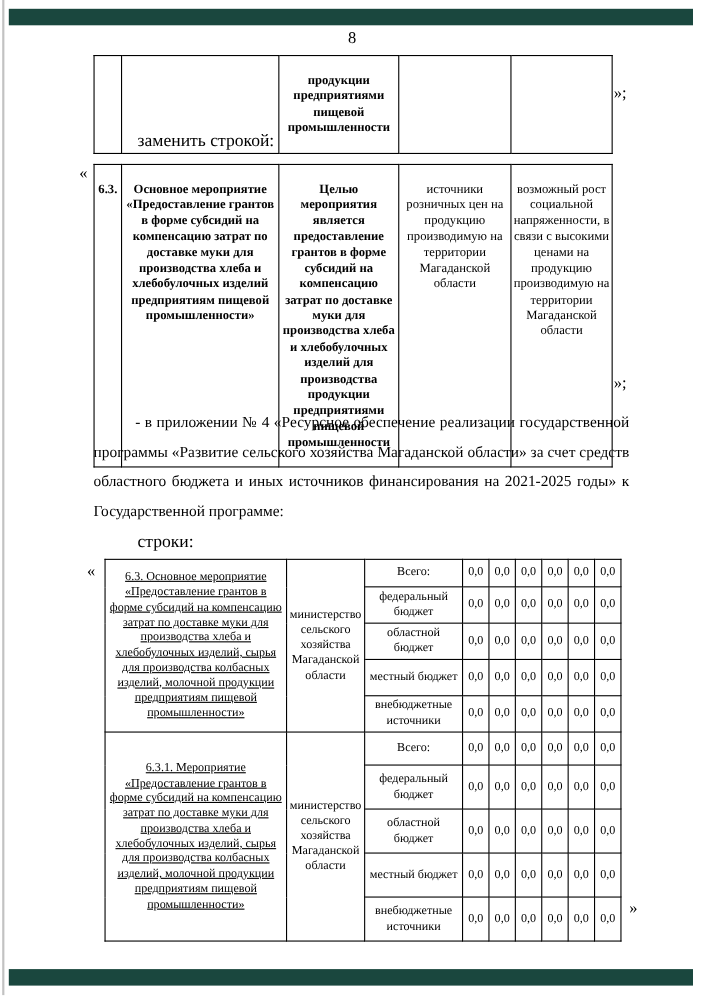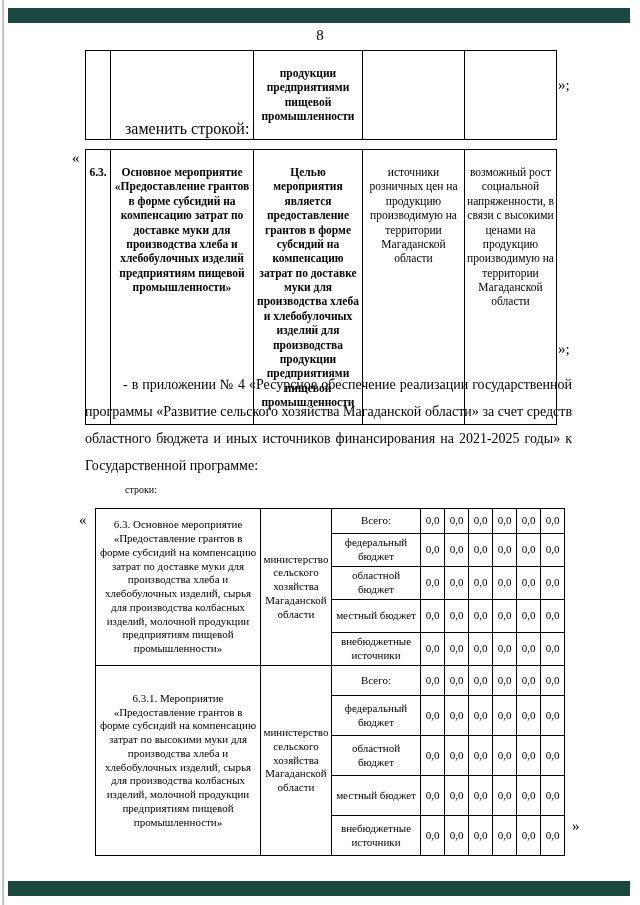--- a/index.html
+++ b/index.html
@@ -75,7 +75,7 @@
   .rows-label {
     position: absolute;
     top: 484px; left: 125px;
-    font-size: 10px;
+    font-size: 16px;
     text-align: right;
   }
   

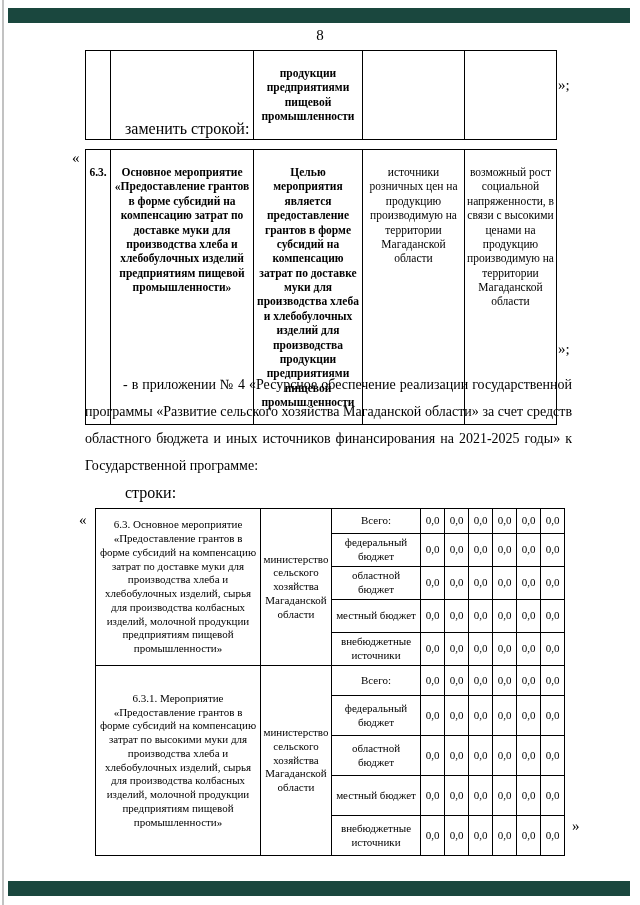--- a/index.html
+++ b/index.html
@@ -87,7 +87,7 @@
     vertical-align: middle;
     padding: 1px 2px;
   }
-  .t2 td.col-title { padding: 2px 3px; }
+  .t2 td.col-title { padding: 2px 3px; text-decoration: underline; }
   .g1.row-total  td { height: 22px; }
   .g1.row-budget td { height: 30px; }
   .g2.row-total  td { height: 27px; }

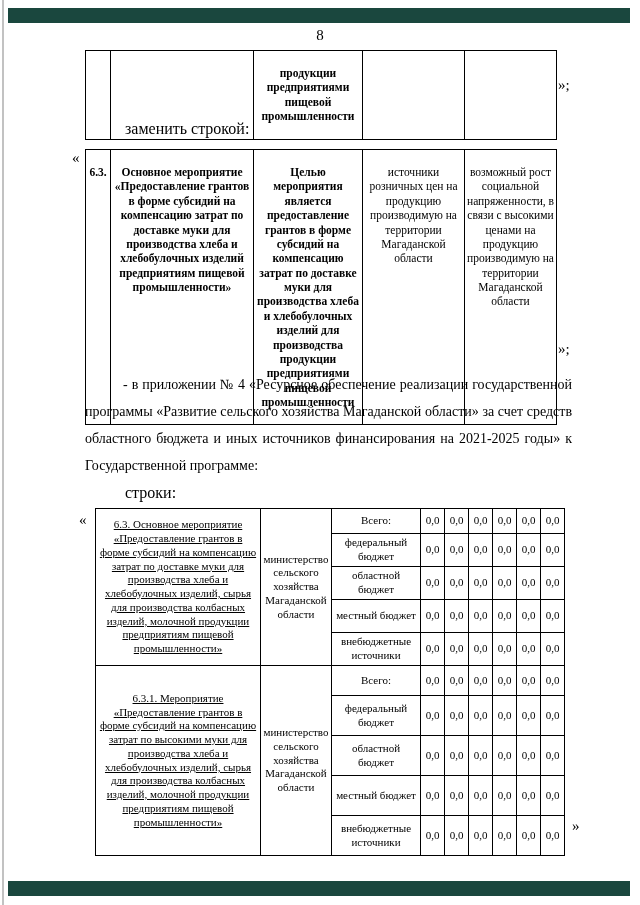--- a/index.html
+++ b/index.html
@@ -213,7 +213,7 @@
           <td class="col-val">0,0</td>
         </tr>
         <tr class="g2 row-total">
-          <td rowspan="5" class="col-title">6.3.1. Мероприятие «Предоставление грантов в форме субсидий на компенсацию затрат по высокими муки для производства хлеба и хлебобулочных изделий, сырья для производства колбасных изделий, молочной продукции предприятиям пищевой промышленности»</td>
+          <td rowspan="5" class="col-title">6.3.1. Мероприятие «Предоставление грантов в форме субсидий на компенсацию затрат по доставке муки для производства хлеба и хлебобулочных изделий, сырья для производства колбасных изделий, молочной продукции предприятиям пищевой промышленности»</td>
           <td rowspan="5" class="col-exec">министерство сельского хозяйства Магаданской области</td>
           <td class="col-budget">Всего:</td>
           <td class="col-val">0,0</td>

